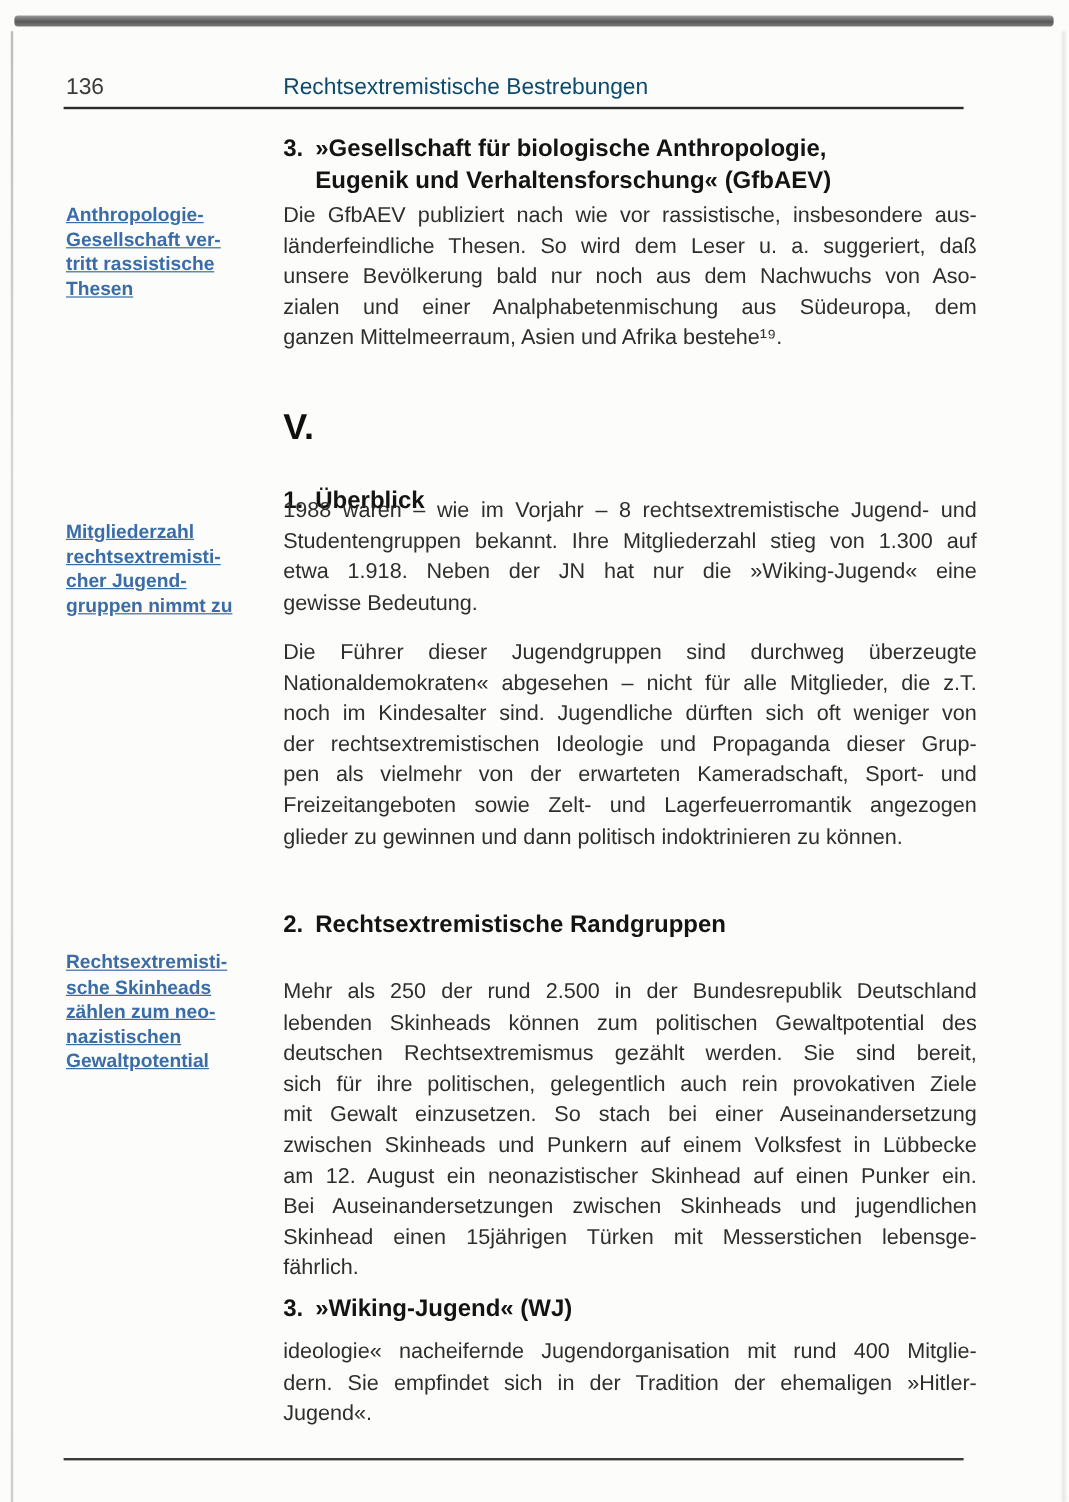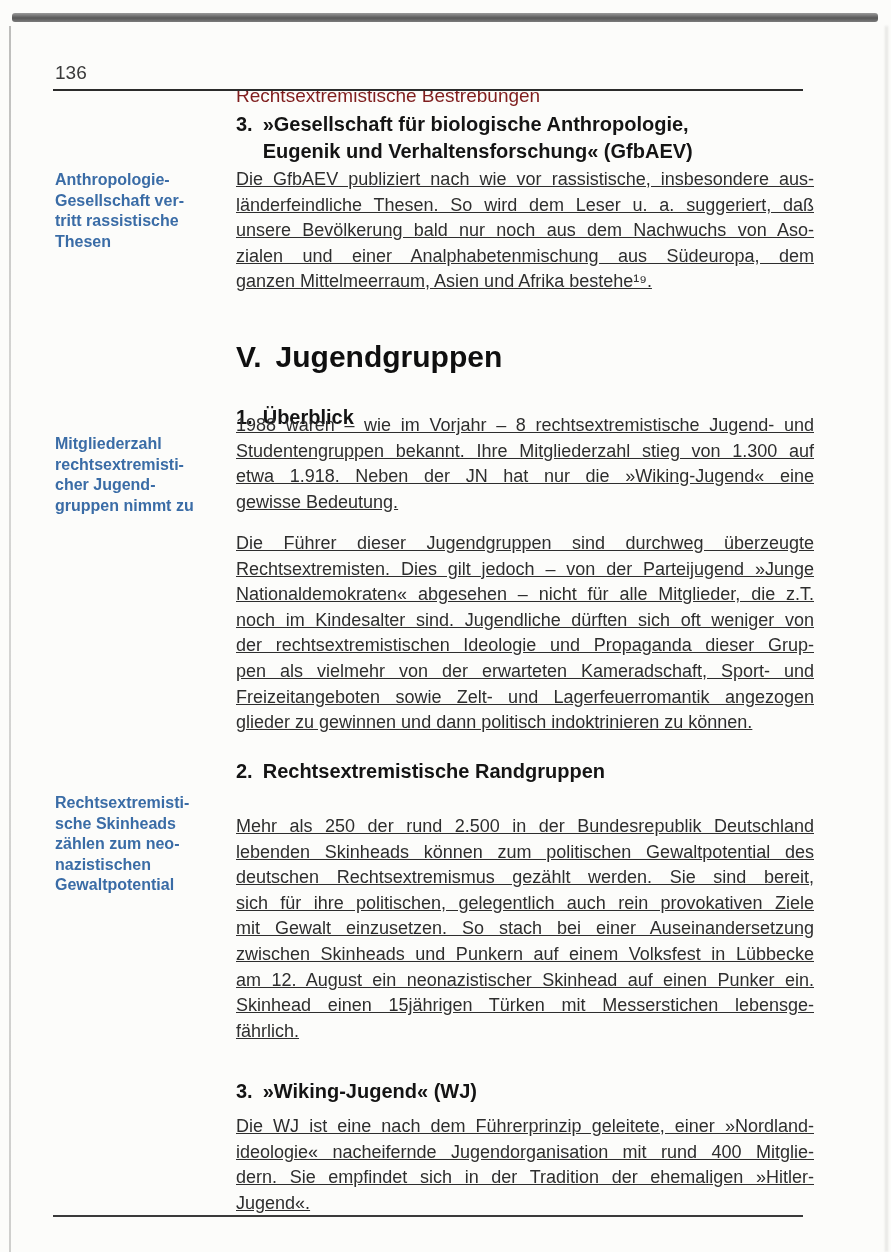--- a/index.html
+++ b/index.html
@@ -35,7 +35,7 @@
   }
   
   .page-number { position:absolute; top:62px; left:55px; font-size:19px; color:#3a3a3a;text-align:right; }
-  .running-title { position:absolute; top:62px; left:236px; font-size:19px; color:#7f1d1d;margin-top:23px; }
+  .running-title { position:absolute; top:62px; left:236px; font-size:19px; color:#0c4a6e; }
   .rule { position:absolute; left:53px; width:750px; height:2px; background:#2b2b2b; }
   .rule.header-rule { top:89px; }
   .rule.footnote-rule { top:1215px; height:1.6px; background:#3a3a3a; }

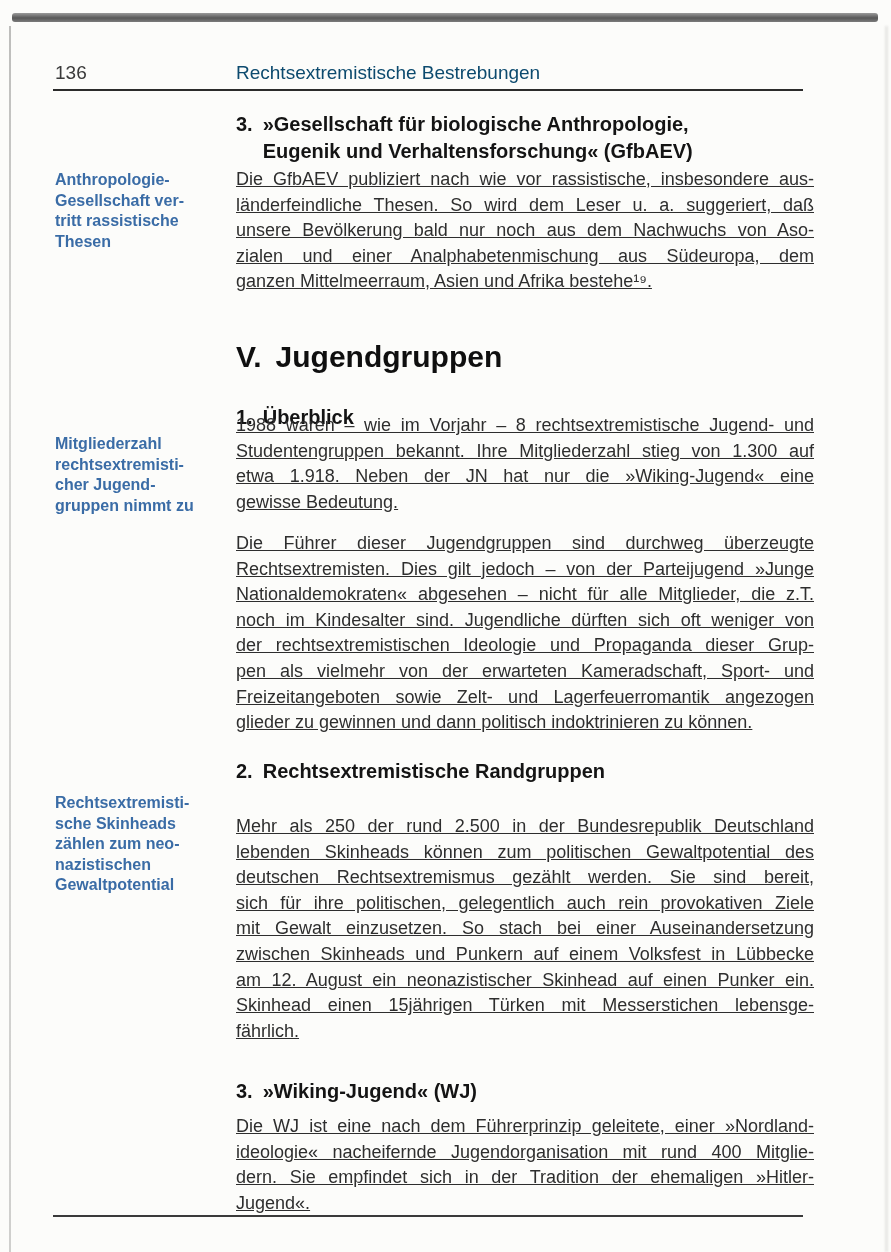--- a/index.html
+++ b/index.html
@@ -42,7 +42,7 @@
 
   
   .col { position:absolute; left:236px; width:578px; }
-  .mcol { position:absolute; left:55px; width:176px; }
+  .mcol { position:absolute; left:55px; width:176px;text-decoration:underline; }
 
   .body-text { font-size:18px; }
   .body-text .ln { line-height:25.6px; white-space:normal;text-decoration:underline; }

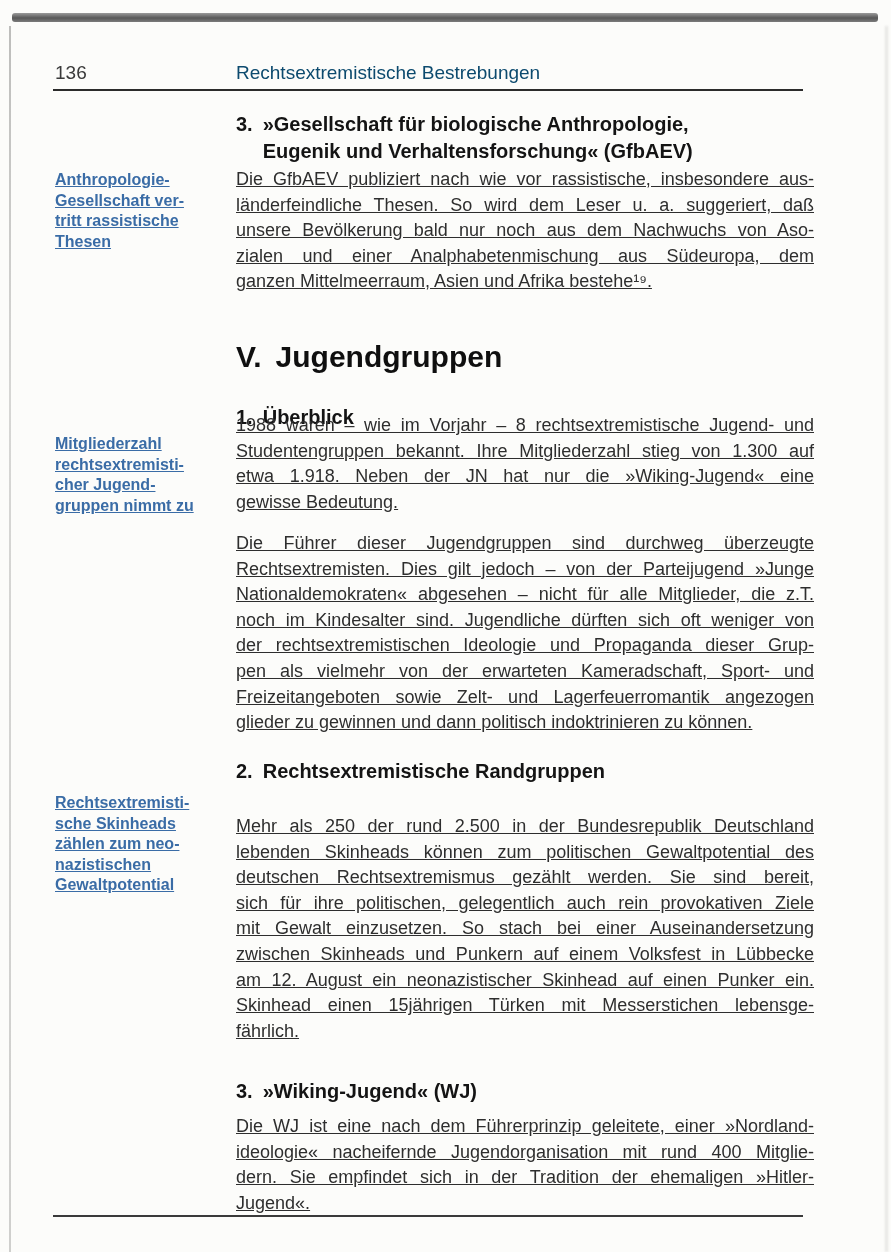--- a/index.html
+++ b/index.html
@@ -45,7 +45,7 @@
   .mcol { position:absolute; left:55px; width:176px;text-decoration:underline; }
 
   .body-text { font-size:18px; }
-  .body-text .ln { line-height:25.6px; white-space:normal;text-decoration:underline; }
+  .body-text .ln { line-height:25.6px; white-space:normal; }
   .jpara .ln { text-align:justify; text-align-last:justify; }
   .jpara .ln:last-child { text-align:left; text-align-last:left; }
 

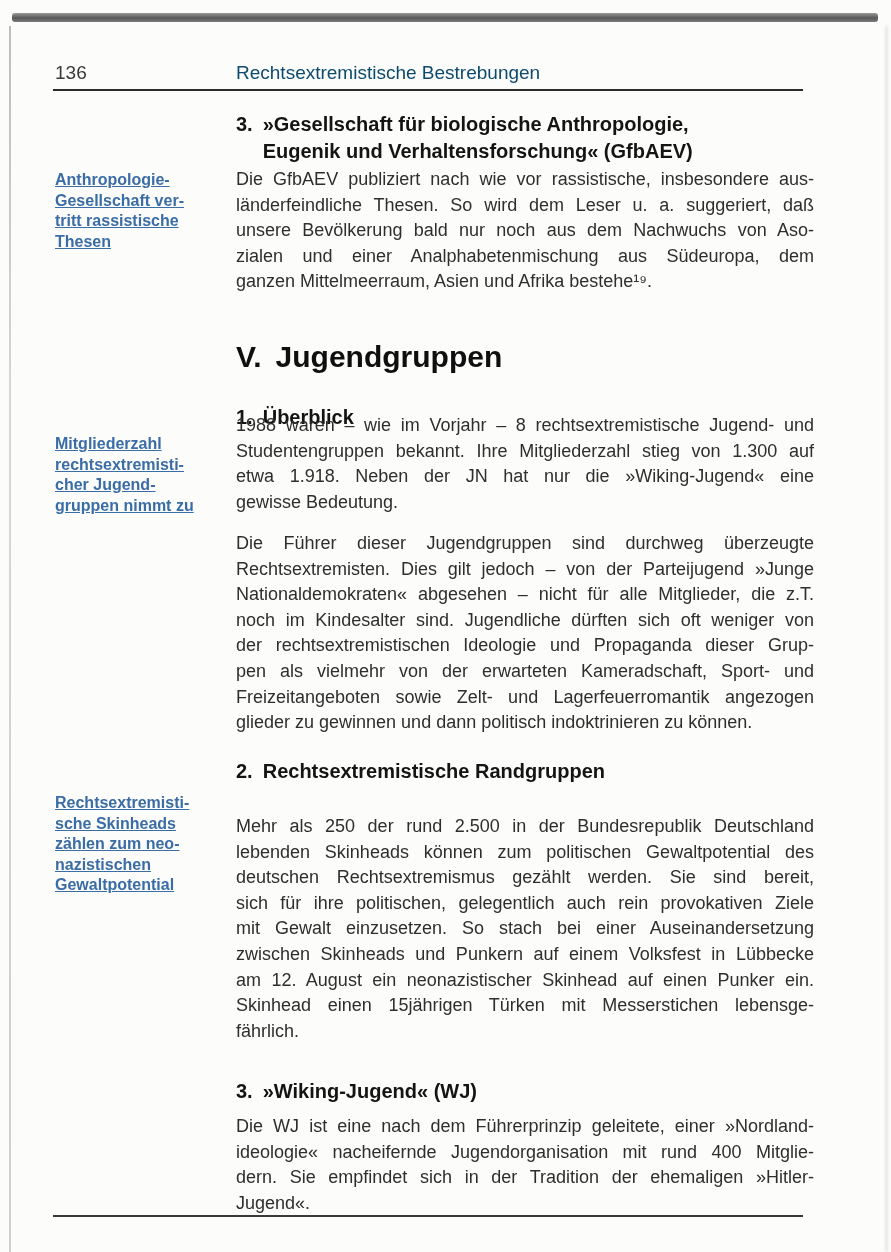--- a/index.html
+++ b/index.html
@@ -104,7 +104,6 @@
   <div class="col h-chapter" style="top:340px;">
     <span class="h-num">V.</span>
     <span class="h-gap"></span>
-    <span>Jugendgruppen</span>
   </div>
 
   <div class="col h-sub" style="top:404px;">

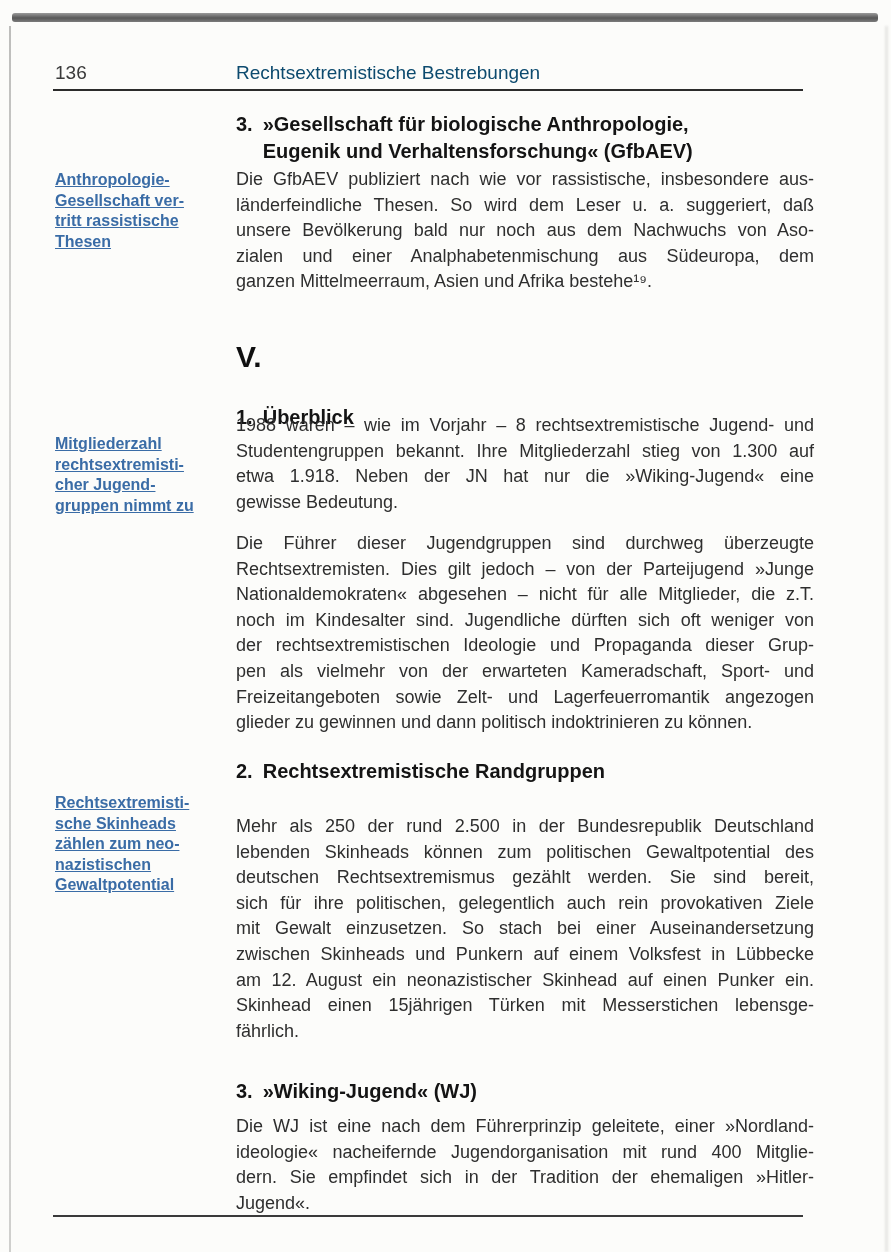--- a/index.html
+++ b/index.html
@@ -128,7 +128,6 @@
 
   <div class="col body-text jpara" style="top:531px;">
       <div class="ln">Die Führer dieser Jugendgruppen sind durchweg überzeugte</div>
-      <div class="ln">Rechtsextremisten. Dies gilt jedoch – von der Parteijugend »Junge</div>
       <div class="ln">Nationaldemokraten« abgesehen – nicht für alle Mitglieder, die z.T.</div>
       <div class="ln">noch im Kindesalter sind. Jugendliche dürften sich oft weniger von</div>
       <div class="ln">der rechtsextremistischen Ideologie und Propaganda dieser Grup-</div>

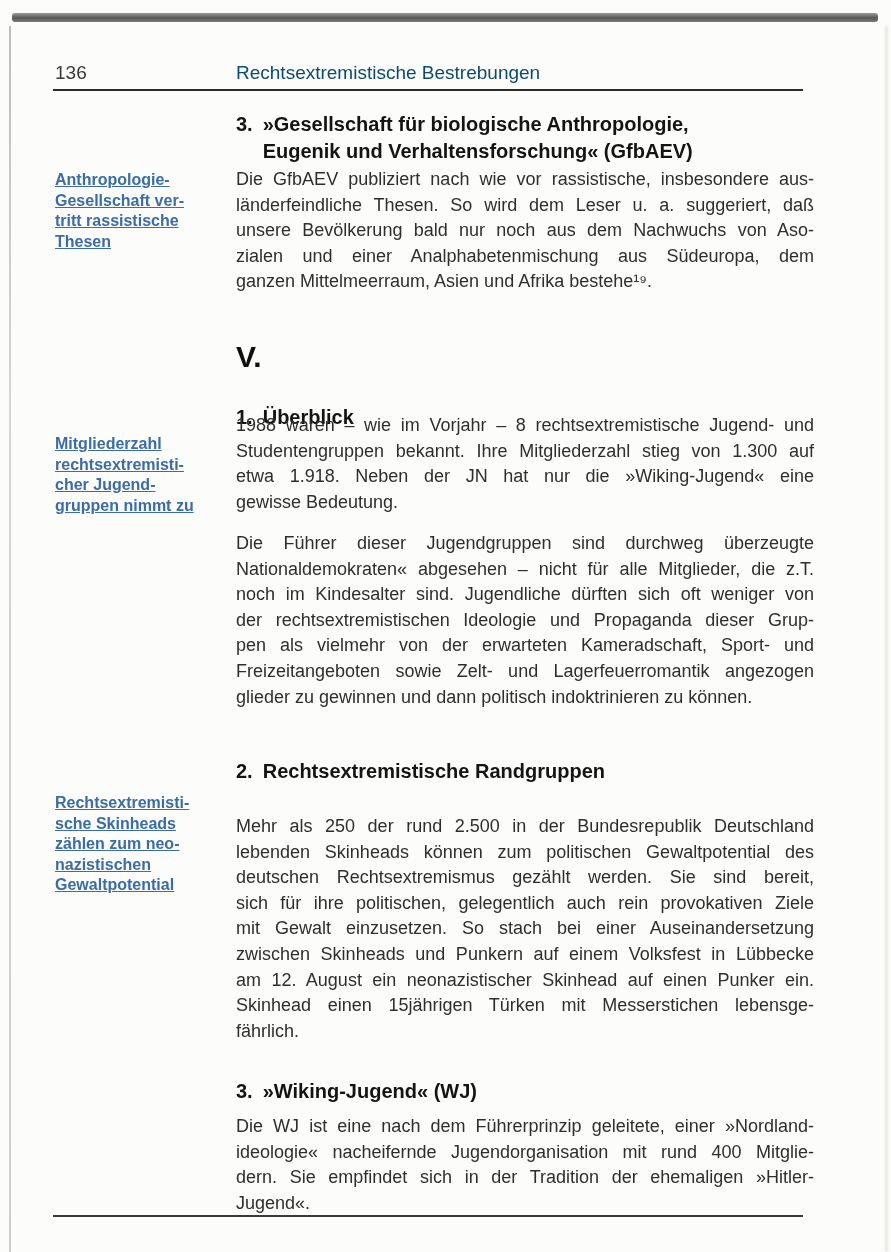--- a/index.html
+++ b/index.html
@@ -158,6 +158,7 @@
       <div class="ln">mit Gewalt einzusetzen. So stach bei einer Auseinandersetzung</div>
       <div class="ln">zwischen Skinheads und Punkern auf einem Volksfest in Lübbecke</div>
       <div class="ln">am 12. August ein neonazistischer Skinhead auf einen Punker ein.</div>
+      <div class="ln">Bei Auseinandersetzungen zwischen Skinheads und jugendlichen</div>
       <div class="ln">Skinhead einen 15jährigen Türken mit Messerstichen lebensge-</div>
       <div class="ln">fährlich.</div>
     </div>

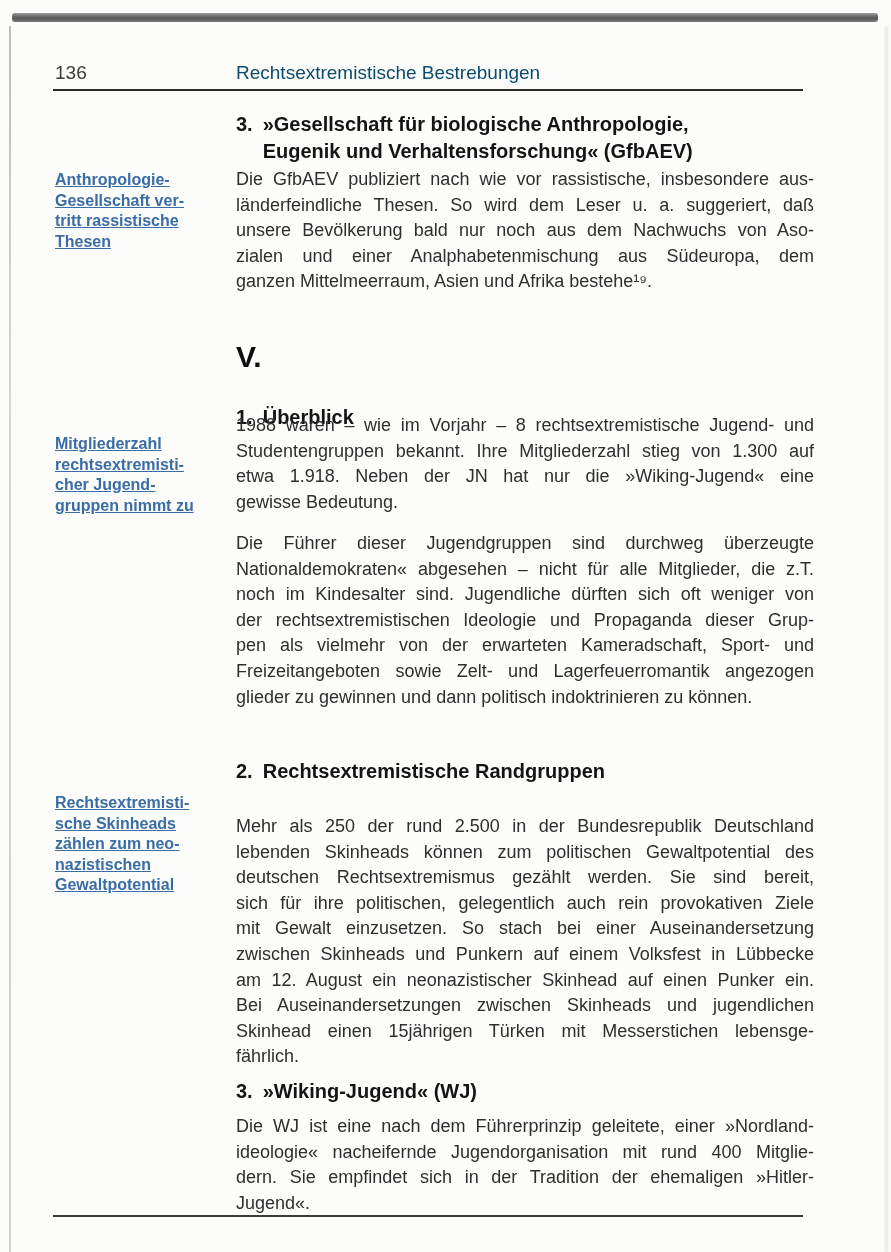--- a/index.html
+++ b/index.html
@@ -170,7 +170,6 @@
   </div>
 
   <div class="col body-text jpara" style="top:1114px;">
-      <div class="ln">Die WJ ist eine nach dem Führerprinzip geleitete, einer »Nordland-</div>
       <div class="ln">ideologie« nacheifernde Jugendorganisation mit rund 400 Mitglie-</div>
       <div class="ln">dern. Sie empfindet sich in der Tradition der ehemaligen »Hitler-</div>
       <div class="ln">Jugend«.</div>

